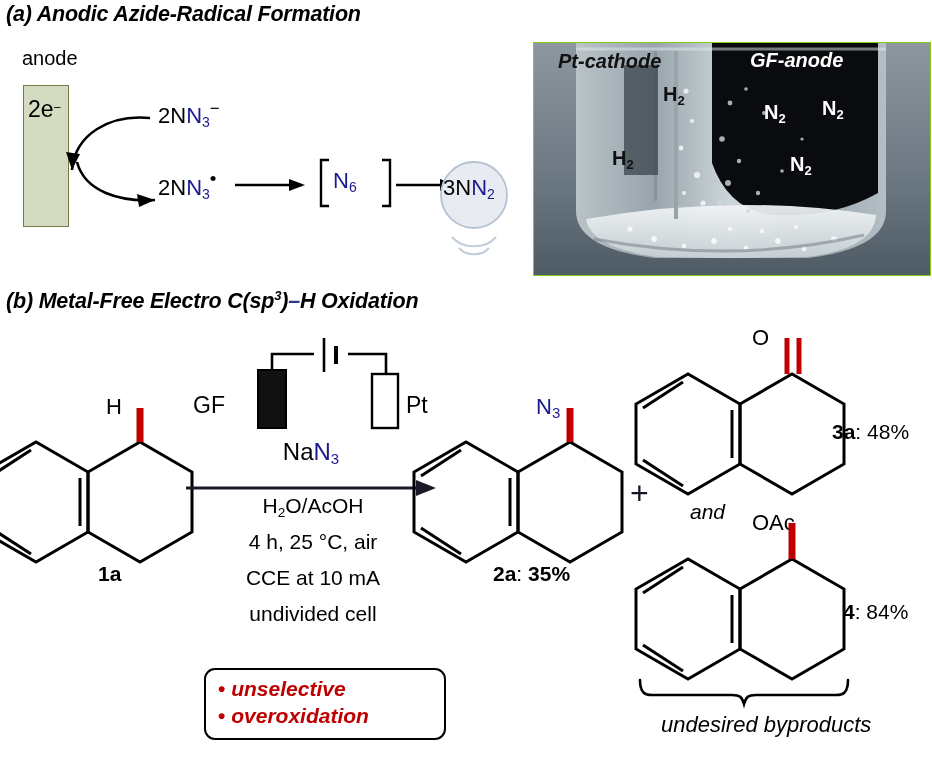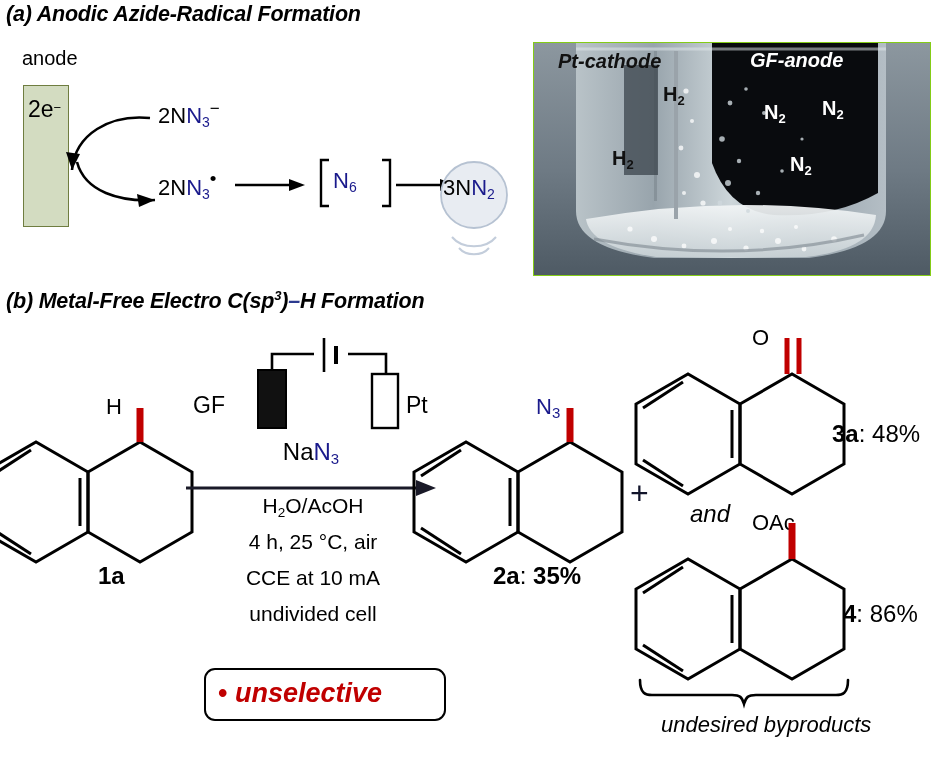--- a/index.html
+++ b/index.html
@@ -201,7 +201,7 @@
 
 <div class="abs hdr" style="left:6px;top:288px;">
   <span>(b)</span>
-  <span>Metal-Free Electro C(sp</span><sup>3</sup><span>)</span><span class="bluedash">–</span><span>H Formation</span>
+  <span>Metal-Free Electro C(sp</span><sup>3</sup><span>)</span><span class="bluedash">–</span><span>H Oxidation</span>
 </div>
 
 <svg class="abs" style="left:236px;top:338px;" width="190" height="92">

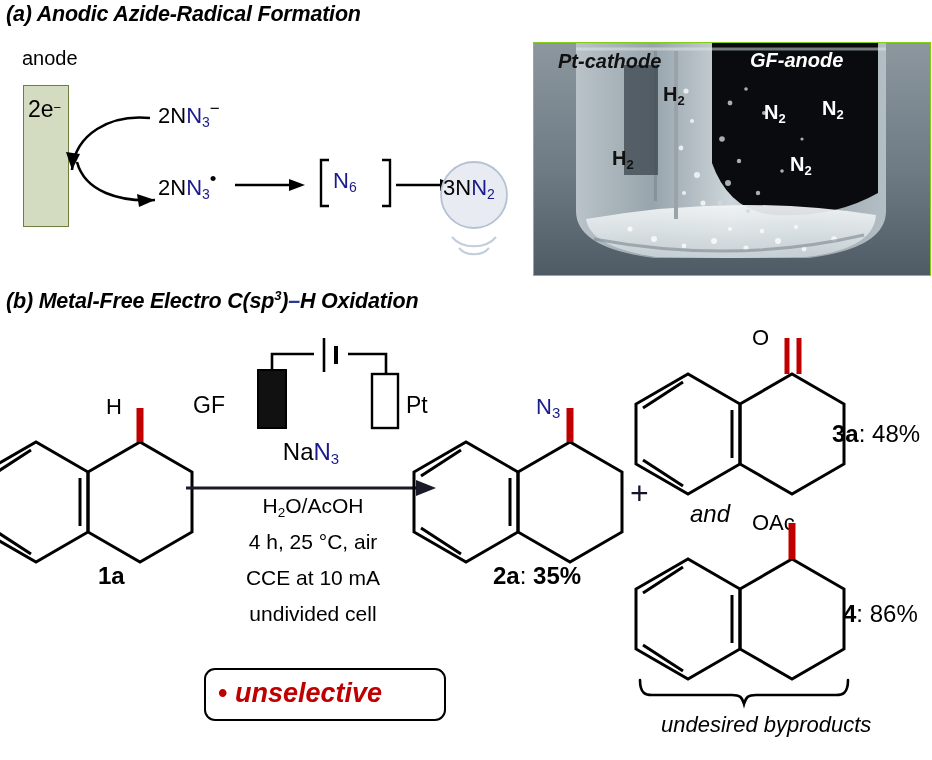--- a/index.html
+++ b/index.html
@@ -29,7 +29,7 @@
   .ital{font-style:italic;}
   .cond{font-size:21px;white-space:nowrap;text-align:center;}
   .cond sub{font-size:13.5px;vertical-align:-4px;}
-  .prodlbl{font-size:24px;white-space:nowrap;}
+  .prodlbl{font-size:21px;white-space:nowrap;}
   .redbox{
     border:2.5px solid #000;border-radius:11px;
     background:#fff;

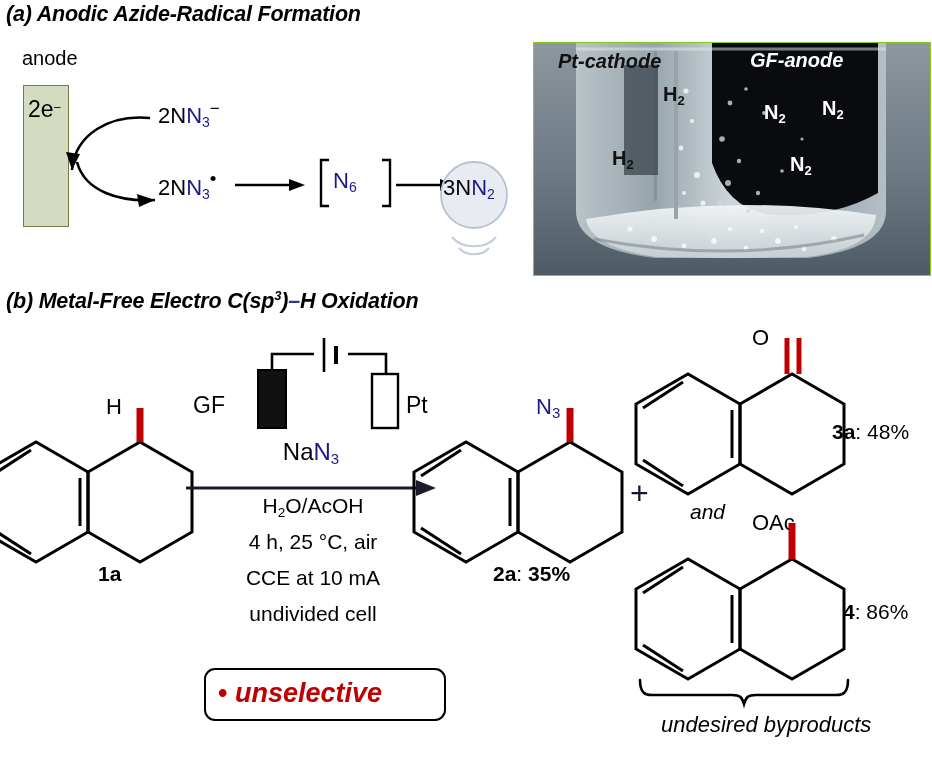--- a/index.html
+++ b/index.html
@@ -299,7 +299,7 @@
   <line x1="140" y1="22" x2="140" y2="-14" stroke="#c00000" stroke-width="7"></line>
 </svg>
 <div class="abs prodlbl" style="left:843px;top:600px;">
-  <span class="bold">4</span><span>: </span><span>86%</span>
+  <span class="bold">4</span><span>: </span><span>84%</span>
 </div>
 
 <svg class="abs" style="left:636px;top:678px;" width="216" height="28">

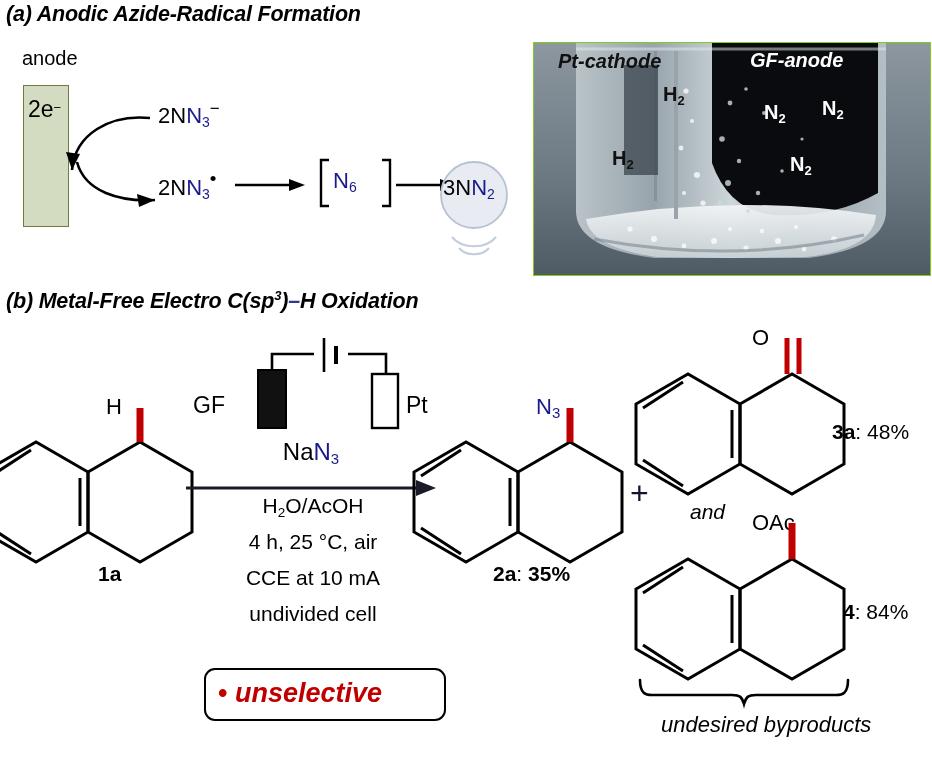--- a/index.html
+++ b/index.html
@@ -37,7 +37,7 @@
   }
   .redline{
     color:#c00000;font-weight:bold;font-style:italic;
-    font-size:27px;white-space:nowrap;line-height:1.28;
+    font-size:21px;white-space:nowrap;line-height:1.28;
   }
   .bullet{font-style:normal;font-weight:bold;}
   .photo{

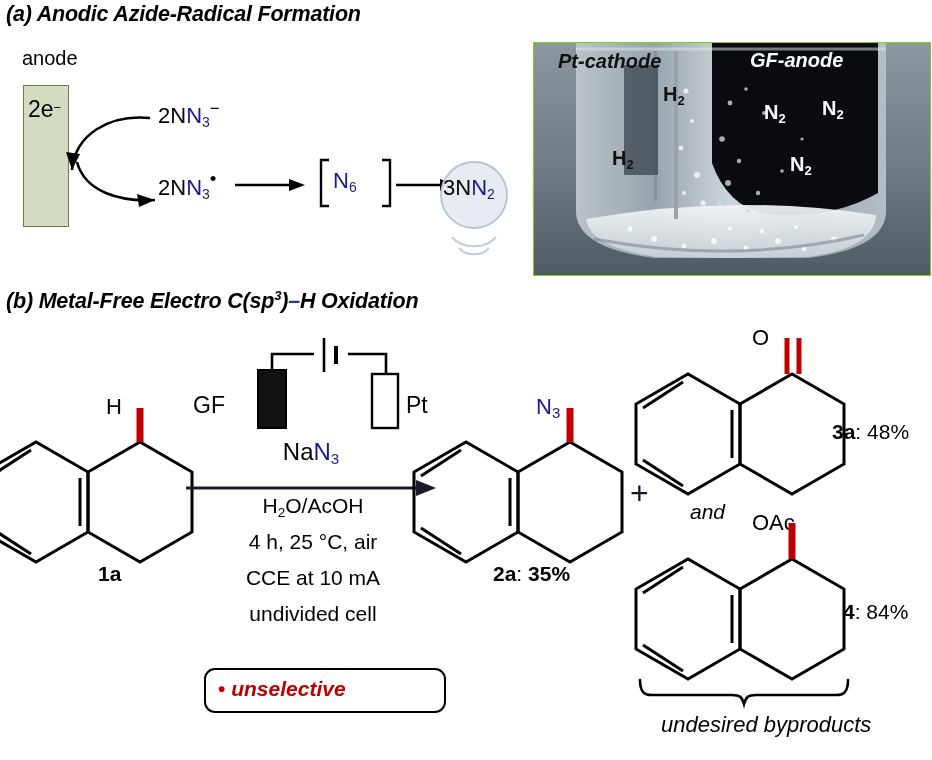--- a/index.html
+++ b/index.html
@@ -249,6 +249,7 @@
 
 <div class="abs redbox" style="left:204px;top:668px;width:212px;">
   <div class="redline"><span class="bullet">•</span> <span>unselective</span></div>
+  <div class="redline"><span class="bullet">•</span> <span>overoxidation</span></div>
 </div>
 
 <div class="abs chemlbl" style="left:536px;top:394px;text-align:right;">

